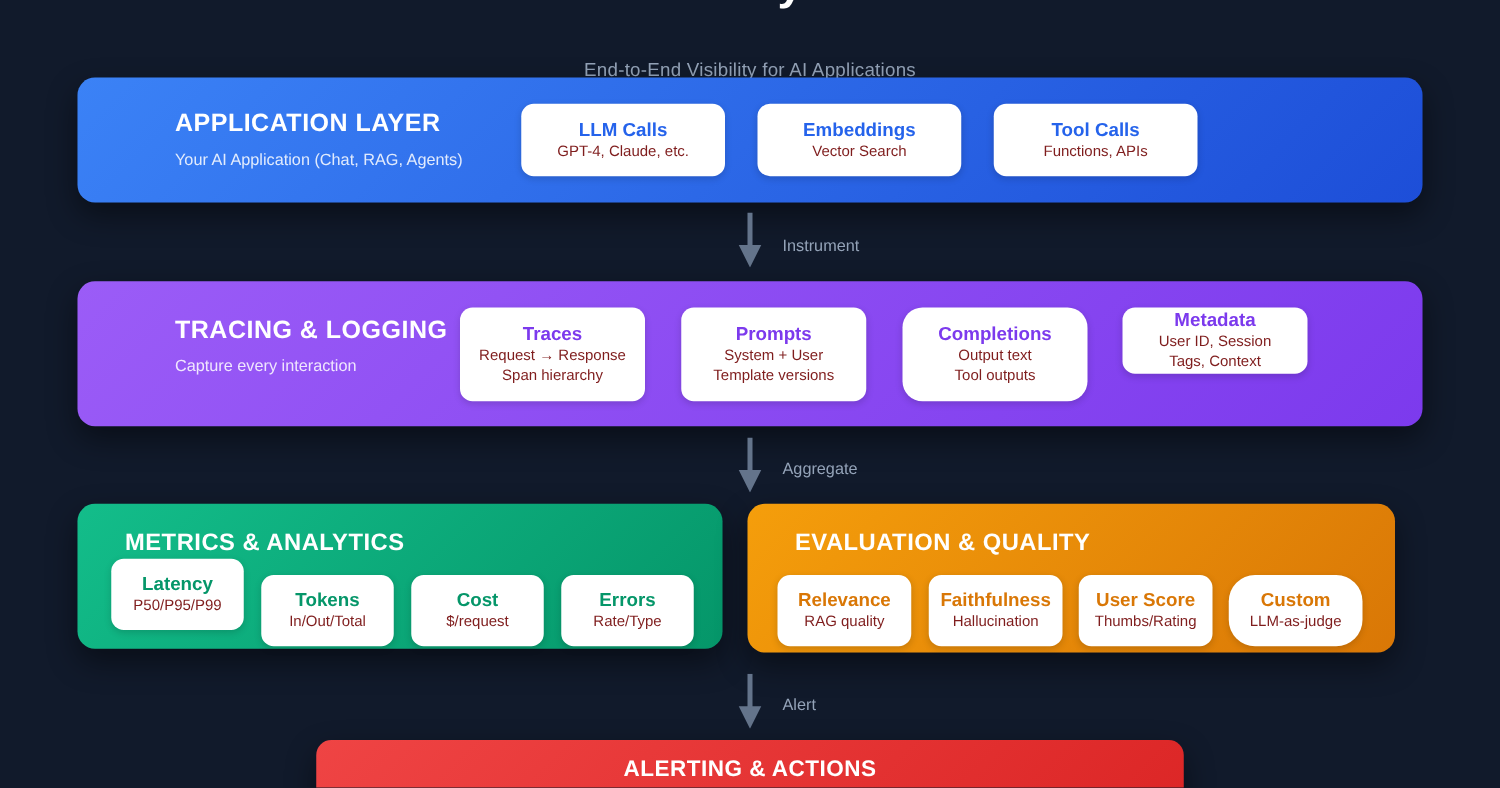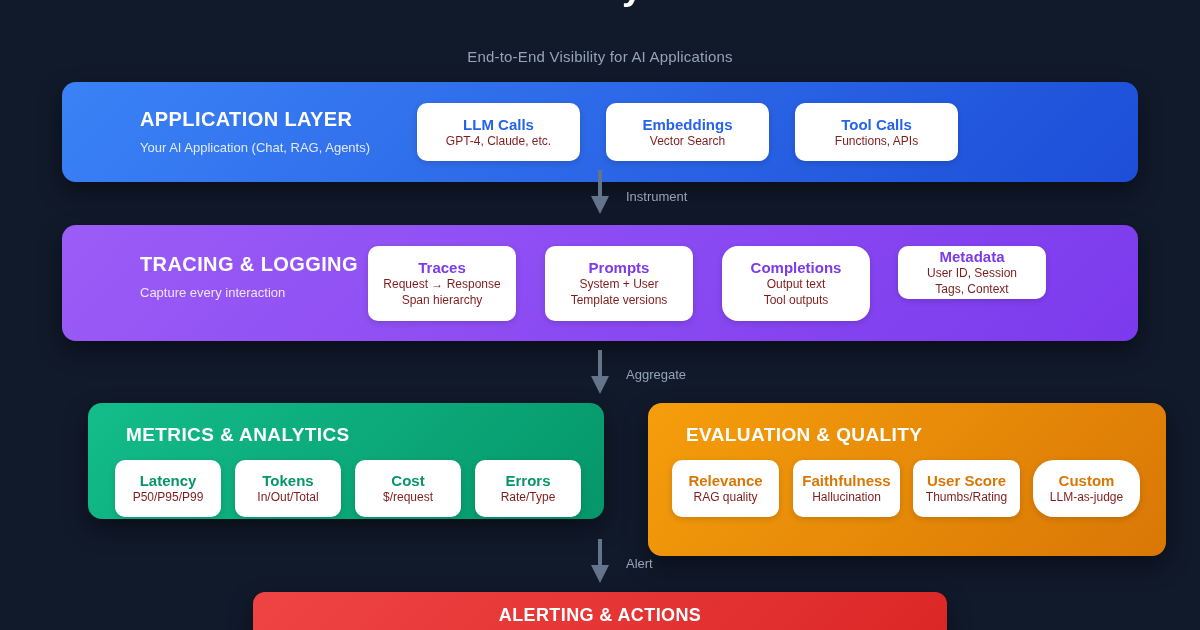--- a/index.html
+++ b/index.html
@@ -31,7 +31,7 @@
     box-shadow:0 10px 24px rgba(0,0,0,0.45);
   }
   .layer-app{left:62px;top:62px;width:1076px;height:100px;
-    background:linear-gradient(135deg,#3b82f6 0%,#1d4ed8 100%);margin-top:20px;}
+    background:linear-gradient(135deg,#3b82f6 0%,#1d4ed8 100%);}
   .layer-trace{left:62px;top:225px;width:1076px;height:116px;
     background:linear-gradient(135deg,#9b5cf7 0%,#7c3aed 100%);}
   .layer-metrics{left:62px;top:403px;width:516px;height:116px;

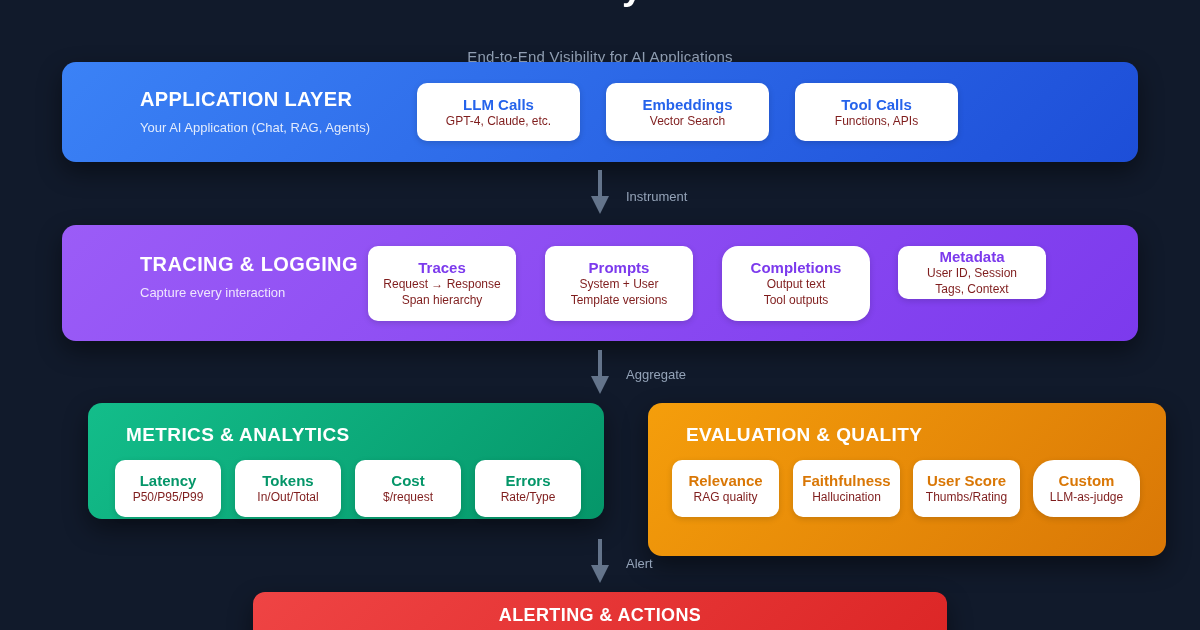--- a/index.html
+++ b/index.html
@@ -35,7 +35,7 @@
   .layer-trace{left:62px;top:225px;width:1076px;height:116px;
     background:linear-gradient(135deg,#9b5cf7 0%,#7c3aed 100%);}
   .layer-metrics{left:62px;top:403px;width:516px;height:116px;
-    background:linear-gradient(135deg,#13bd8a 0%,#059669 100%);margin-left:26px;}
+    background:linear-gradient(135deg,#13bd8a 0%,#059669 100%);}
   .layer-eval{left:648px;top:403px;width:518px;height:153px;
     background:linear-gradient(135deg,#f59e0b 0%,#d97706 100%);}
   .layer-alert{left:253px;top:592px;width:694px;height:60px;

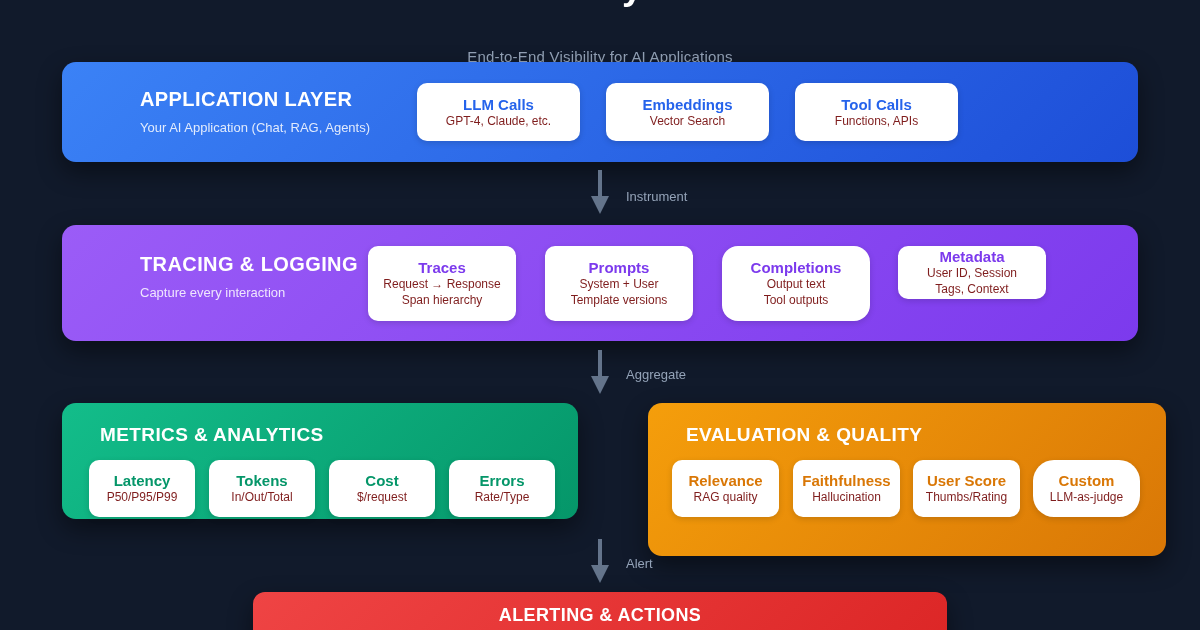--- a/index.html
+++ b/index.html
@@ -36,7 +36,7 @@
     background:linear-gradient(135deg,#9b5cf7 0%,#7c3aed 100%);}
   .layer-metrics{left:62px;top:403px;width:516px;height:116px;
     background:linear-gradient(135deg,#13bd8a 0%,#059669 100%);}
-  .layer-eval{left:648px;top:403px;width:518px;height:153px;
+  .layer-eval{left:598px;top:403px;width:518px;height:119px;
     background:linear-gradient(135deg,#f59e0b 0%,#d97706 100%);}
   .layer-alert{left:253px;top:592px;width:694px;height:60px;
     border-radius:12px;

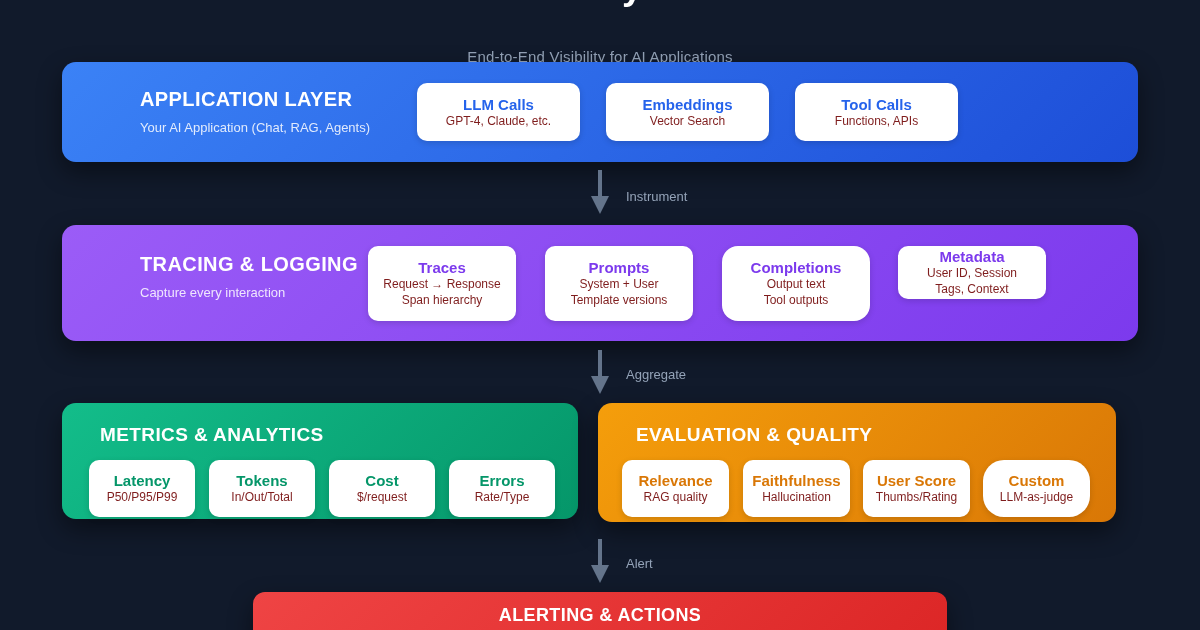--- a/index.html
+++ b/index.html
@@ -149,7 +149,7 @@
 <div class="abs layer layer-metrics">
   <div class="layer-heading heading-sm" style="left:38px;top:21px;">METRICS &amp; ANALYTICS</div>
 
-  <div class="card" style="left:27px;top:57px;width:106px;height:57px;">
+  <div class="card" style="left:27px;top:44px;width:106px;height:57px;">
     <div class="card-title accent-green">Latency</div>
     <div class="card-sub">P50/P95/P99</div>
   </div>

